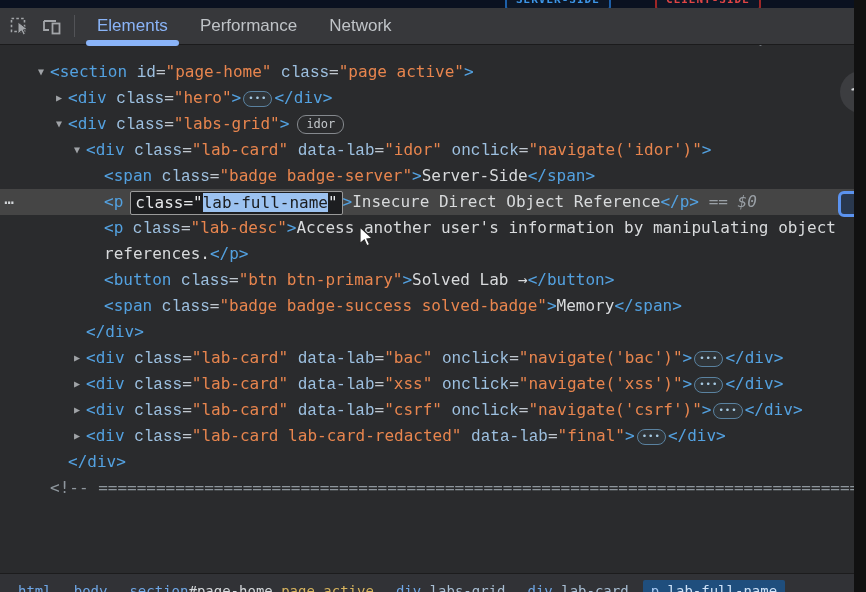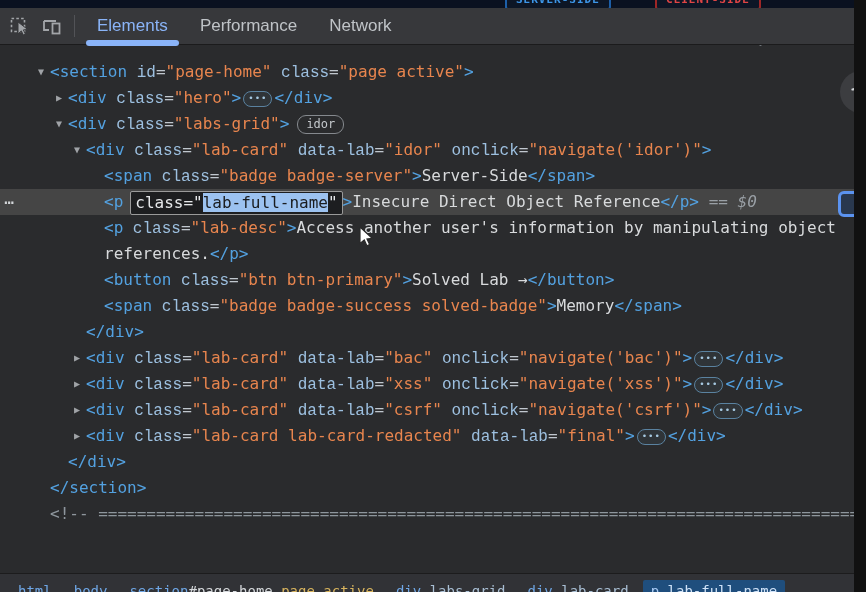--- a/index.html
+++ b/index.html
@@ -125,7 +125,6 @@
         <div class="row" style="padding-left: 86px;"><span class="arrow" style="left: 70px;">▶</span><span class="c-tag">&lt;div</span><span class="c-attr"> class</span><span class="c-eq">=</span><span class="c-val">"lab-card"</span><span class="c-attr"> data-lab</span><span class="c-eq">=</span><span class="c-val">"csrf"</span><span class="c-attr"> onclick</span><span class="c-eq">=</span><span class="c-val">"navigate('csrf')"</span><span class="c-tag">&gt;</span><span class="ell-pill" style="font-size: 9px; line-height: 12px;">•••</span><span class="c-tag">&lt;/div&gt;</span></div>
         <div class="row" style="padding-left: 86px;"><span class="arrow" style="left: 70px;">▶</span><span class="c-tag">&lt;div</span><span class="c-attr"> class</span><span class="c-eq">=</span><span class="c-val">"lab-card lab-card-redacted"</span><span class="c-attr"> data-lab</span><span class="c-eq">=</span><span class="c-val">"final"</span><span class="c-tag">&gt;</span><span class="ell-pill" style="font-size: 9px; line-height: 12px;">•••</span><span class="c-tag">&lt;/div&gt;</span></div>
         <div class="row" style="padding-left: 68px;"><span class="c-tag">&lt;/div&gt;</span></div>
-        <div class="row" style="padding-left: 50px;"><span class="c-tag">&lt;/section&gt;</span></div>
         <div class="row" style="padding-left: 50px;"><span class="c-cmt">&lt;!-- ================================================================================================</span></div>
       </div>
 

